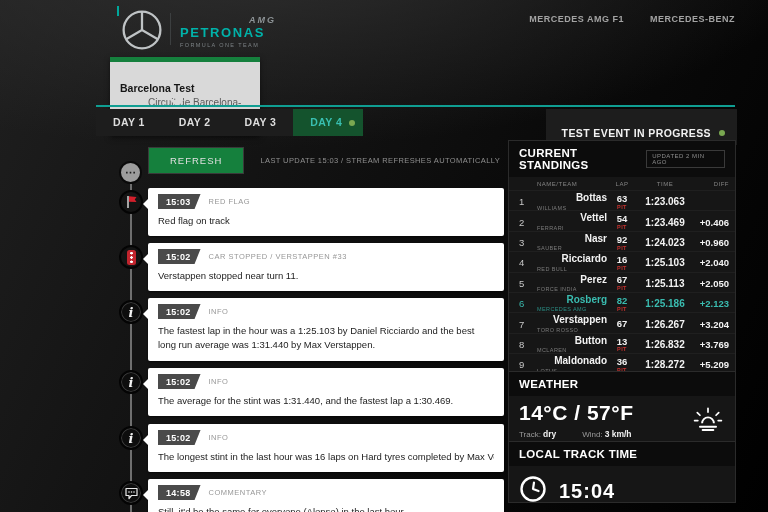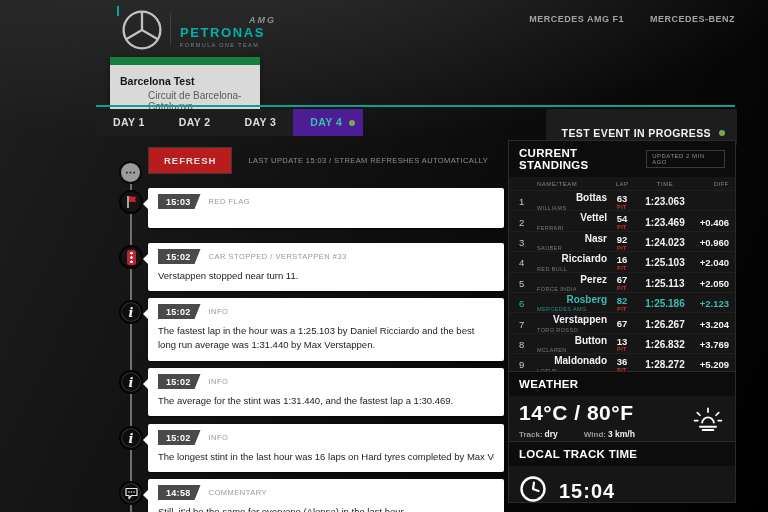--- a/index.html
+++ b/index.html
@@ -32,8 +32,8 @@
   
   .event-card {
     position:absolute; left:110px; top:57px; width:150px;
-    background:#d9d9d9; border-top:8px solid #15803d;
-    padding:10px 10px 7px; box-shadow:0 2px 5px rgba(0,0,0,.5);
+    background:#d9d9d9; border-top:5px solid #15803d;
+    padding:20px 10px 7px; box-shadow:0 2px 5px rgba(0,0,0,.5);
   }
   .event-card .t { font-size:10.5px; font-weight:bold; color:#151515; }
   .event-card .s { font-size:10px; color:#5b5b5b; margin-top:3px;margin-left:28px; }

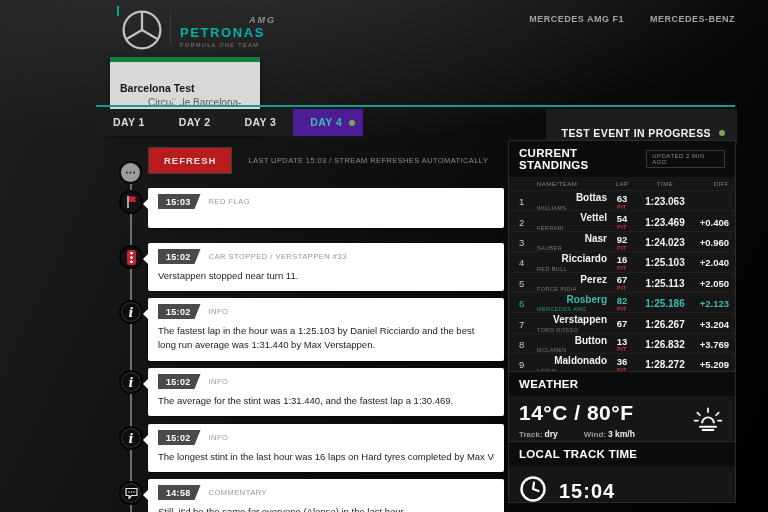--- a/index.html
+++ b/index.html
@@ -48,7 +48,7 @@
   .accent-line { position:absolute; left:96px; top:105px; width:639px; height:2px; background:#0f9e92; }
   .tabs { position:absolute; left:96px; top:109px; height:27px; display:flex; background:#1d1d1d; }
   .tab { padding:7px 17px 0; font-size:10.5px; font-weight:bold; color:#dedede; letter-spacing:.4px; cursor:pointer; }
-  .tab.active { background:#4c1d95; color:#39bfb1; padding-right:8px; }
+  .tab.active { background:#14532d; color:#39bfb1; padding-right:8px; }
   .tab .dot { display:inline-block; width:6px; height:6px; border-radius:50%; background:#7aa851; margin-left:7px; vertical-align:middle; }
   .event-status { position:absolute; right:31px; top:109px; height:36px; background:#1d1d1d; padding:14px 12px 0 16px; }
   .event-status .txt { font-size:10.5px; font-weight:bold; color:#f2f2f2; letter-spacing:.4px; }

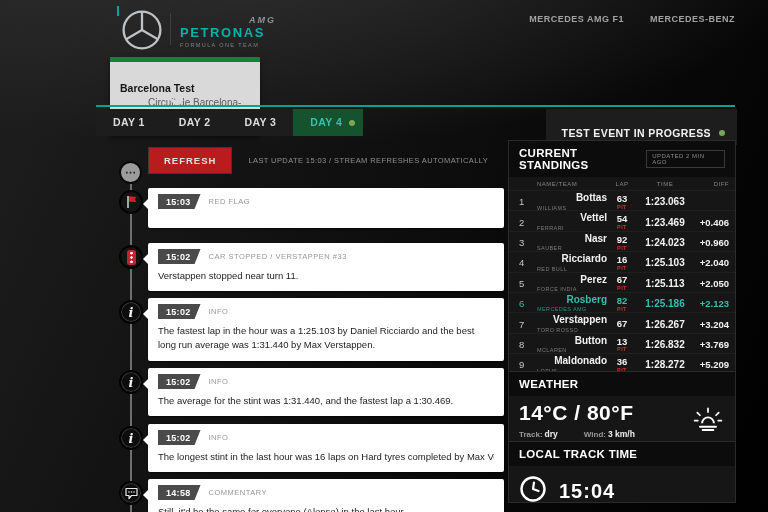--- a/index.html
+++ b/index.html
@@ -57,9 +57,9 @@
   
   .refresh-row { position:absolute; left:148px; top:147px; display:flex; align-items:center; }
   .refresh-btn {
-    background:#b91c1c; border:1px solid #3a3a3a; color:#e0e0e0;
-    font-family:"Liberation Sans",sans-serif; font-size:9.5px; font-weight:bold; letter-spacing:1px;
-    padding:7px 15px; cursor:pointer;
+    background:#15803d; border:1px solid #3a3a3a; color:#e0e0e0;
+    font-family:"Liberation Sans",sans-serif; font-size:9.5px; font-weight:normal; letter-spacing:1px;
+    padding:7px 21px; cursor:pointer;
   }
   .update-note { font-size:7.5px; color:#8f8f8f; letter-spacing:.4px; margin-left:16px; }
 

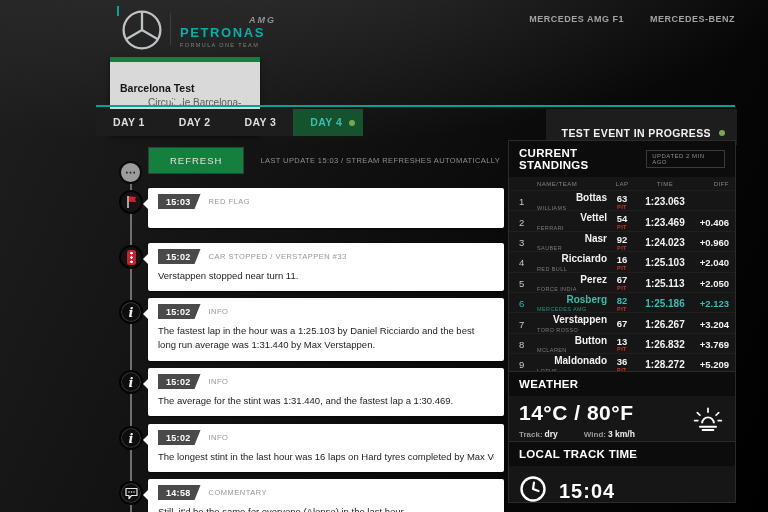--- a/index.html
+++ b/index.html
@@ -201,6 +201,7 @@
       <span class="time-badge">15:03</span>
       <span class="evt-label">RED FLAG</span>
     </div>
+    <div class="card-body">Red flag on track</div>
   </div>
 </div>
 

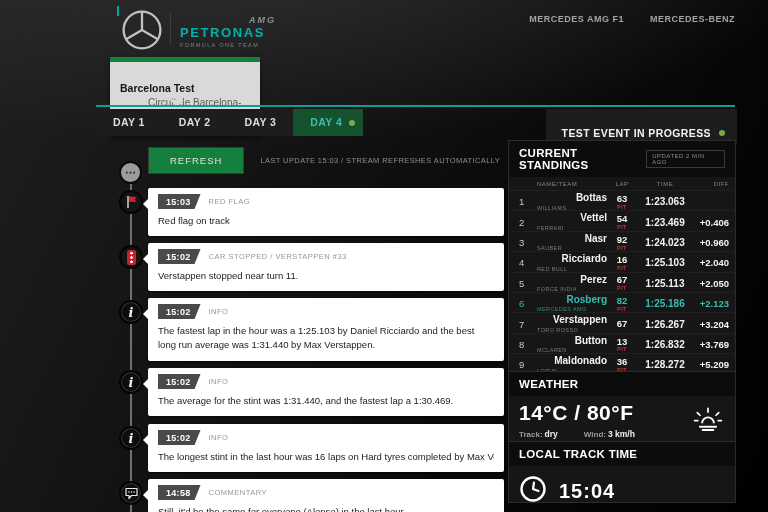--- a/index.html
+++ b/index.html
@@ -412,7 +412,7 @@
       <span class="panel-title">WEATHER</span>
     </div>
   <div class="weather-body">
-    <div class="temp">14°C / 80°F</div>
+    <div class="temp">14°C / 57°F</div>
     <div class="sun">
       <svg width="30" height="26" viewBox="0 0 28 24">
         <path d="M14 5.5 V2 M6.5 8.5 L4 6 M21.5 8.5 L24 6 M4.5 13.5 H1.5 M23.5 13.5 H26.5" stroke="#fff" stroke-width="1.6" stroke-linecap="round"></path>

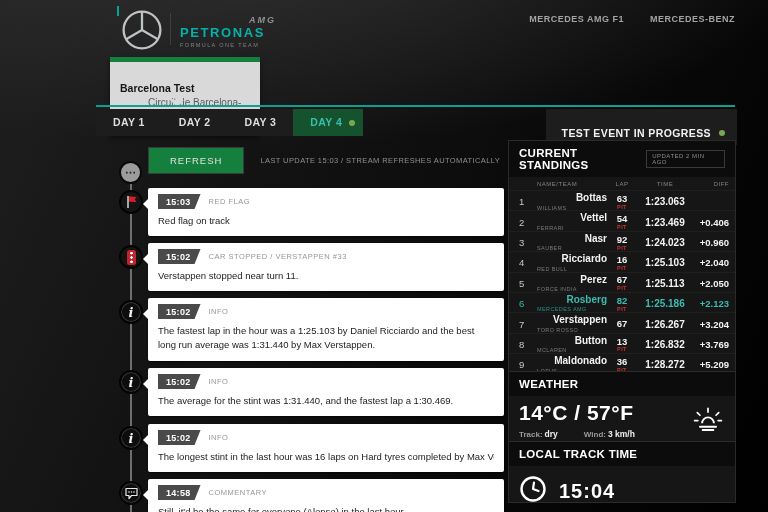--- a/index.html
+++ b/index.html
@@ -130,7 +130,7 @@
   .weather-body { position:relative; padding:5px 10px 8px; }
   .temp { font-size:21px; font-weight:bold; color:#fff; letter-spacing:.5px; }
   .wx-meta { display:flex; margin-top:4px; }
-  .wx-meta .pair { font-size:8px; color:#9a9a9a; margin-right:26px;font-weight:bold; }
+  .wx-meta .pair { font-size:8px; color:#9a9a9a; margin-right:26px; }
   .wx-meta b { color:#f0f0f0; font-size:8.5px; margin-left:2px; }
   .sun { position:absolute; right:12px; top:10px; }
 

